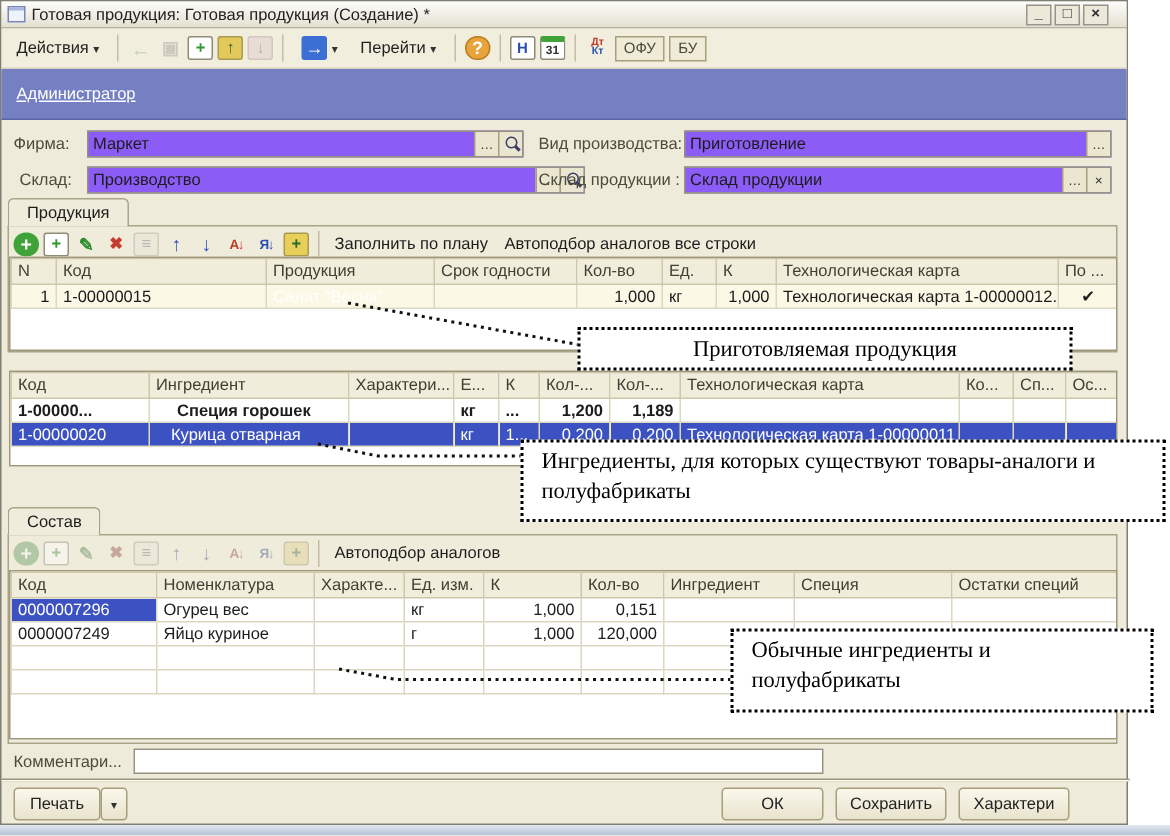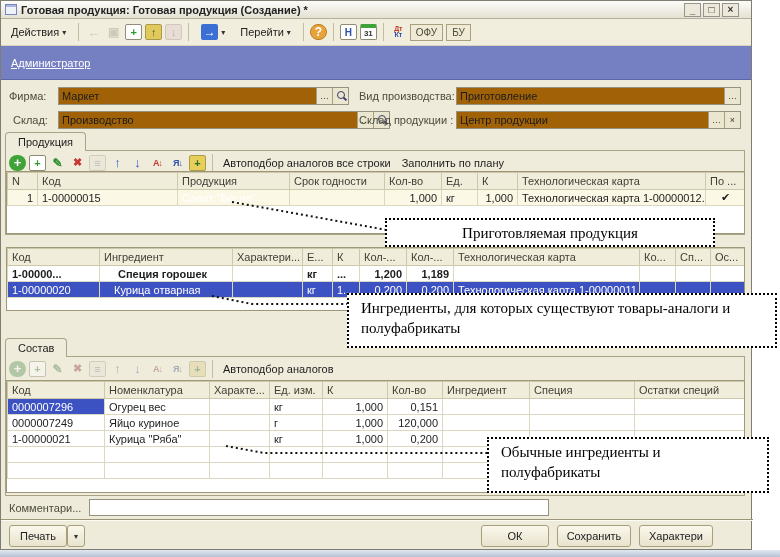--- a/index.html
+++ b/index.html
@@ -10,7 +10,7 @@
   #win{position:absolute;left:0;top:0;width:752px;height:550px;background:#efebda;border:1px solid #7e7e72}
   #titlebar{position:absolute;left:0;top:0;width:100%;height:18px;background:linear-gradient(#fcfcfa,#e4e1d2);border-bottom:1px solid #b4afa0;display:flex;align-items:center;padding:0 4px;gap:4px}
   .winicon{width:12px;height:11px;background:#eef2fb;border:1px solid #7a86b8;box-shadow:inset 0 2px 0 #aab6e0}
-  #titlebar .t{font-weight:bold;font-size:11px;color:#222;flex:1;white-space:nowrap;overflow:hidden}
+  #titlebar .t{font-weight:normal;font-size:11px;color:#222;flex:1;white-space:nowrap;overflow:hidden}
   .wbtns{display:flex;gap:2px;margin-right:8px}
   .wbtn{width:17px;height:14px;border:1px solid #99948a;background:#ece9db;display:inline-flex;align-items:center;justify-content:center;font-size:10px;font-weight:bold;color:#333}
 

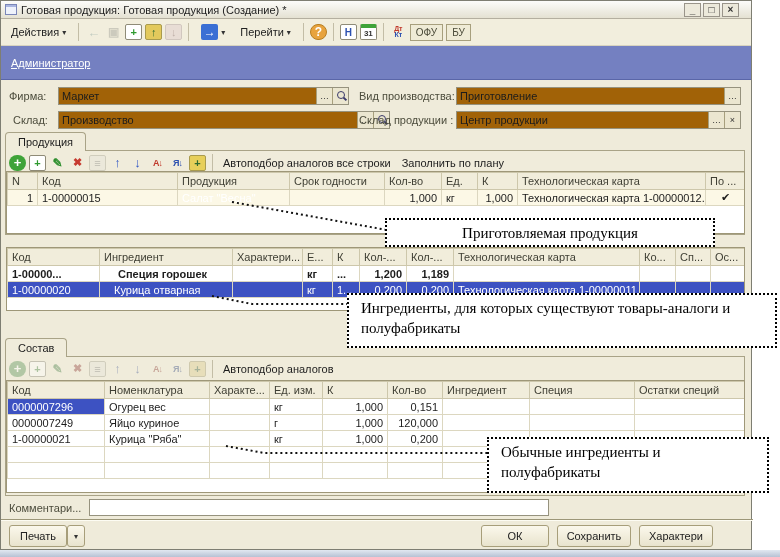--- a/index.html
+++ b/index.html
@@ -51,7 +51,7 @@
 
   
   .flabel{position:absolute;font-size:11px;color:#4c4c3c;white-space:nowrap}
-  .fld{position:absolute;height:18px;background:#a16207;border:1px solid #96927e;display:flex;align-items:center;padding-left:3px;font-size:11px}
+  .fld{position:absolute;height:18px;background:#8b5cf6;border:1px solid #96927e;display:flex;align-items:center;padding-left:3px;font-size:11px}
   .fld .v{flex:1;white-space:nowrap;overflow:hidden}
   .inbtn{width:16px;height:16px;background:#ebe6d0;border-left:1px solid #a79f7d;display:inline-flex;align-items:center;justify-content:center;font-size:9px;color:#333;flex:0 0 auto}
   .mag{position:relative;display:inline-block;width:12px;height:12px}

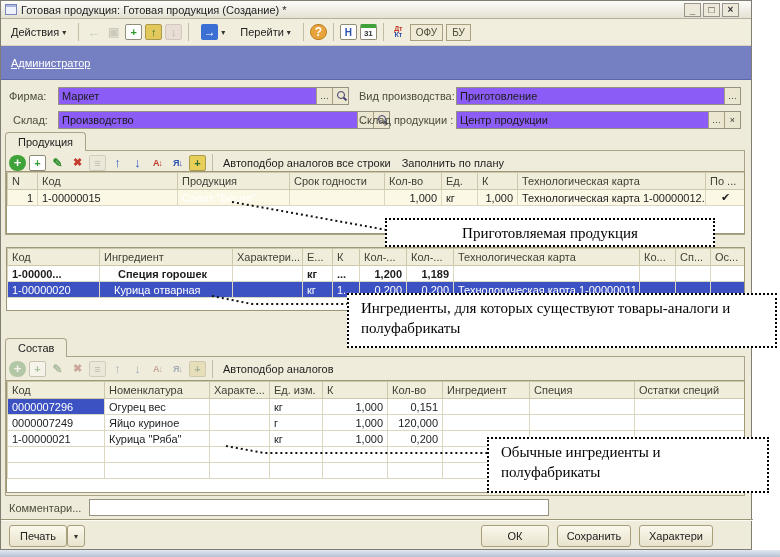--- a/index.html
+++ b/index.html
@@ -164,7 +164,7 @@
   </div>
   <span class="flabel" style="left:358px;top:113px">Склад продукции :</span>
   <div class="fld" style="left:455px;top:110px;width:285px">
-    <span class="v">Центр продукции</span>
+    <span class="v">Склад продукции</span>
     <span class="inbtn">…</span>
     <span class="inbtn">×</span>
   </div>

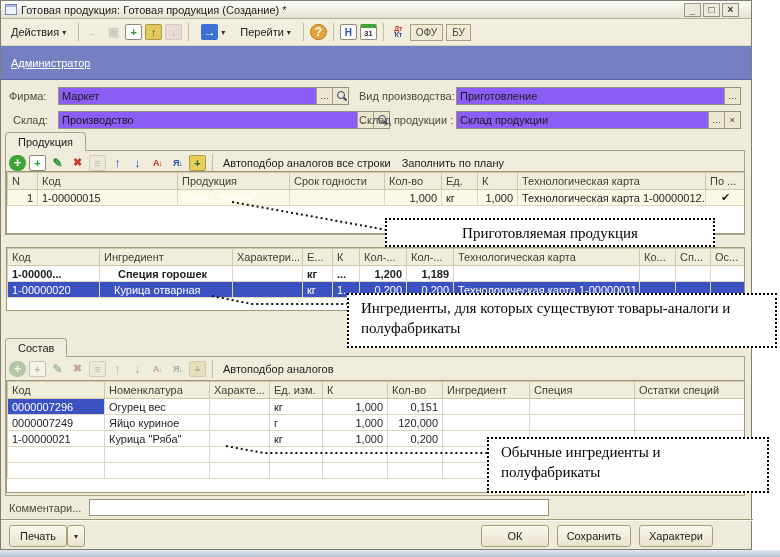--- a/index.html
+++ b/index.html
@@ -183,8 +183,8 @@
       <span class="gi gi-sort za">Я↓</span>
       <span class="gi gi-fill">+</span>
       <span class="vsep"></span>
+      <span class="txtcmd">Заполнить по плану</span>
       <span class="txtcmd">Автоподбор аналогов все строки</span>
-      <span class="txtcmd">Заполнить по плану</span>
     </div>
   </div>
 

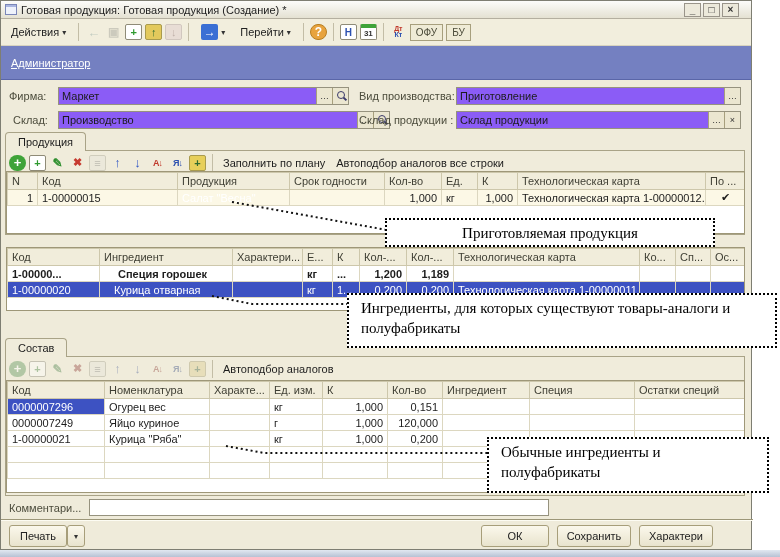--- a/index.html
+++ b/index.html
@@ -353,17 +353,6 @@
         <td></td>
       </tr>
       <tr>
-        <td>1-00000021</td>
-        <td>Курица "Ряба"</td>
-        <td></td>
-        <td>кг</td>
-        <td class="num">1,000</td>
-        <td class="num">0,200</td>
-        <td></td>
-        <td></td>
-        <td></td>
-      </tr>
-      <tr>
         <td></td>
             <td></td>
             <td></td>

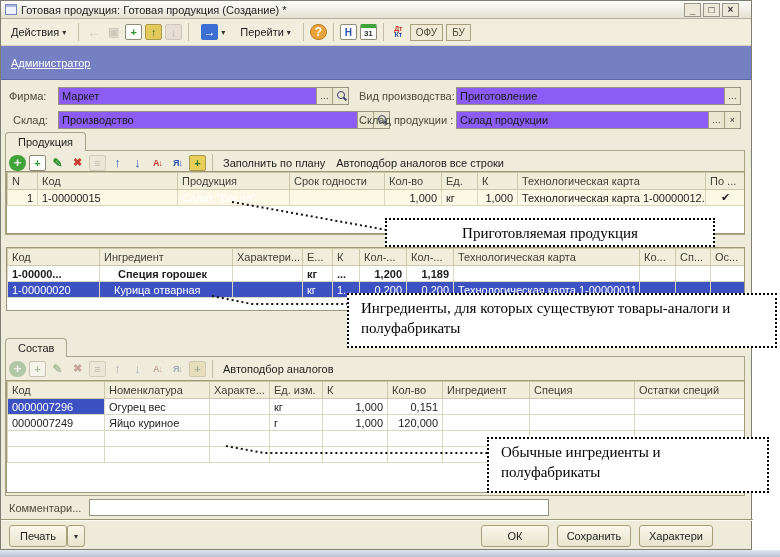--- a/index.html
+++ b/index.html
@@ -401,7 +401,7 @@
 
 <div class="callout" style="left:385px;top:218px;width:330px;height:29px;text-align:center">Приготовляемая продукция</div>
 <div class="callout" style="left:347px;top:293px;width:430px;height:55px">Ингредиенты, для которых существуют товары-аналоги и полуфабрикаты</div>
-<div class="callout" style="left:487px;top:437px;width:282px;height:56px">Обычные ингредиенты и полуфабрикаты</div>
+<div class="callout" style="left:487px;top:419px;width:282px;height:56px">Обычные ингредиенты и полуфабрикаты</div>
 
 <div id="bottomstrip"></div>
 

